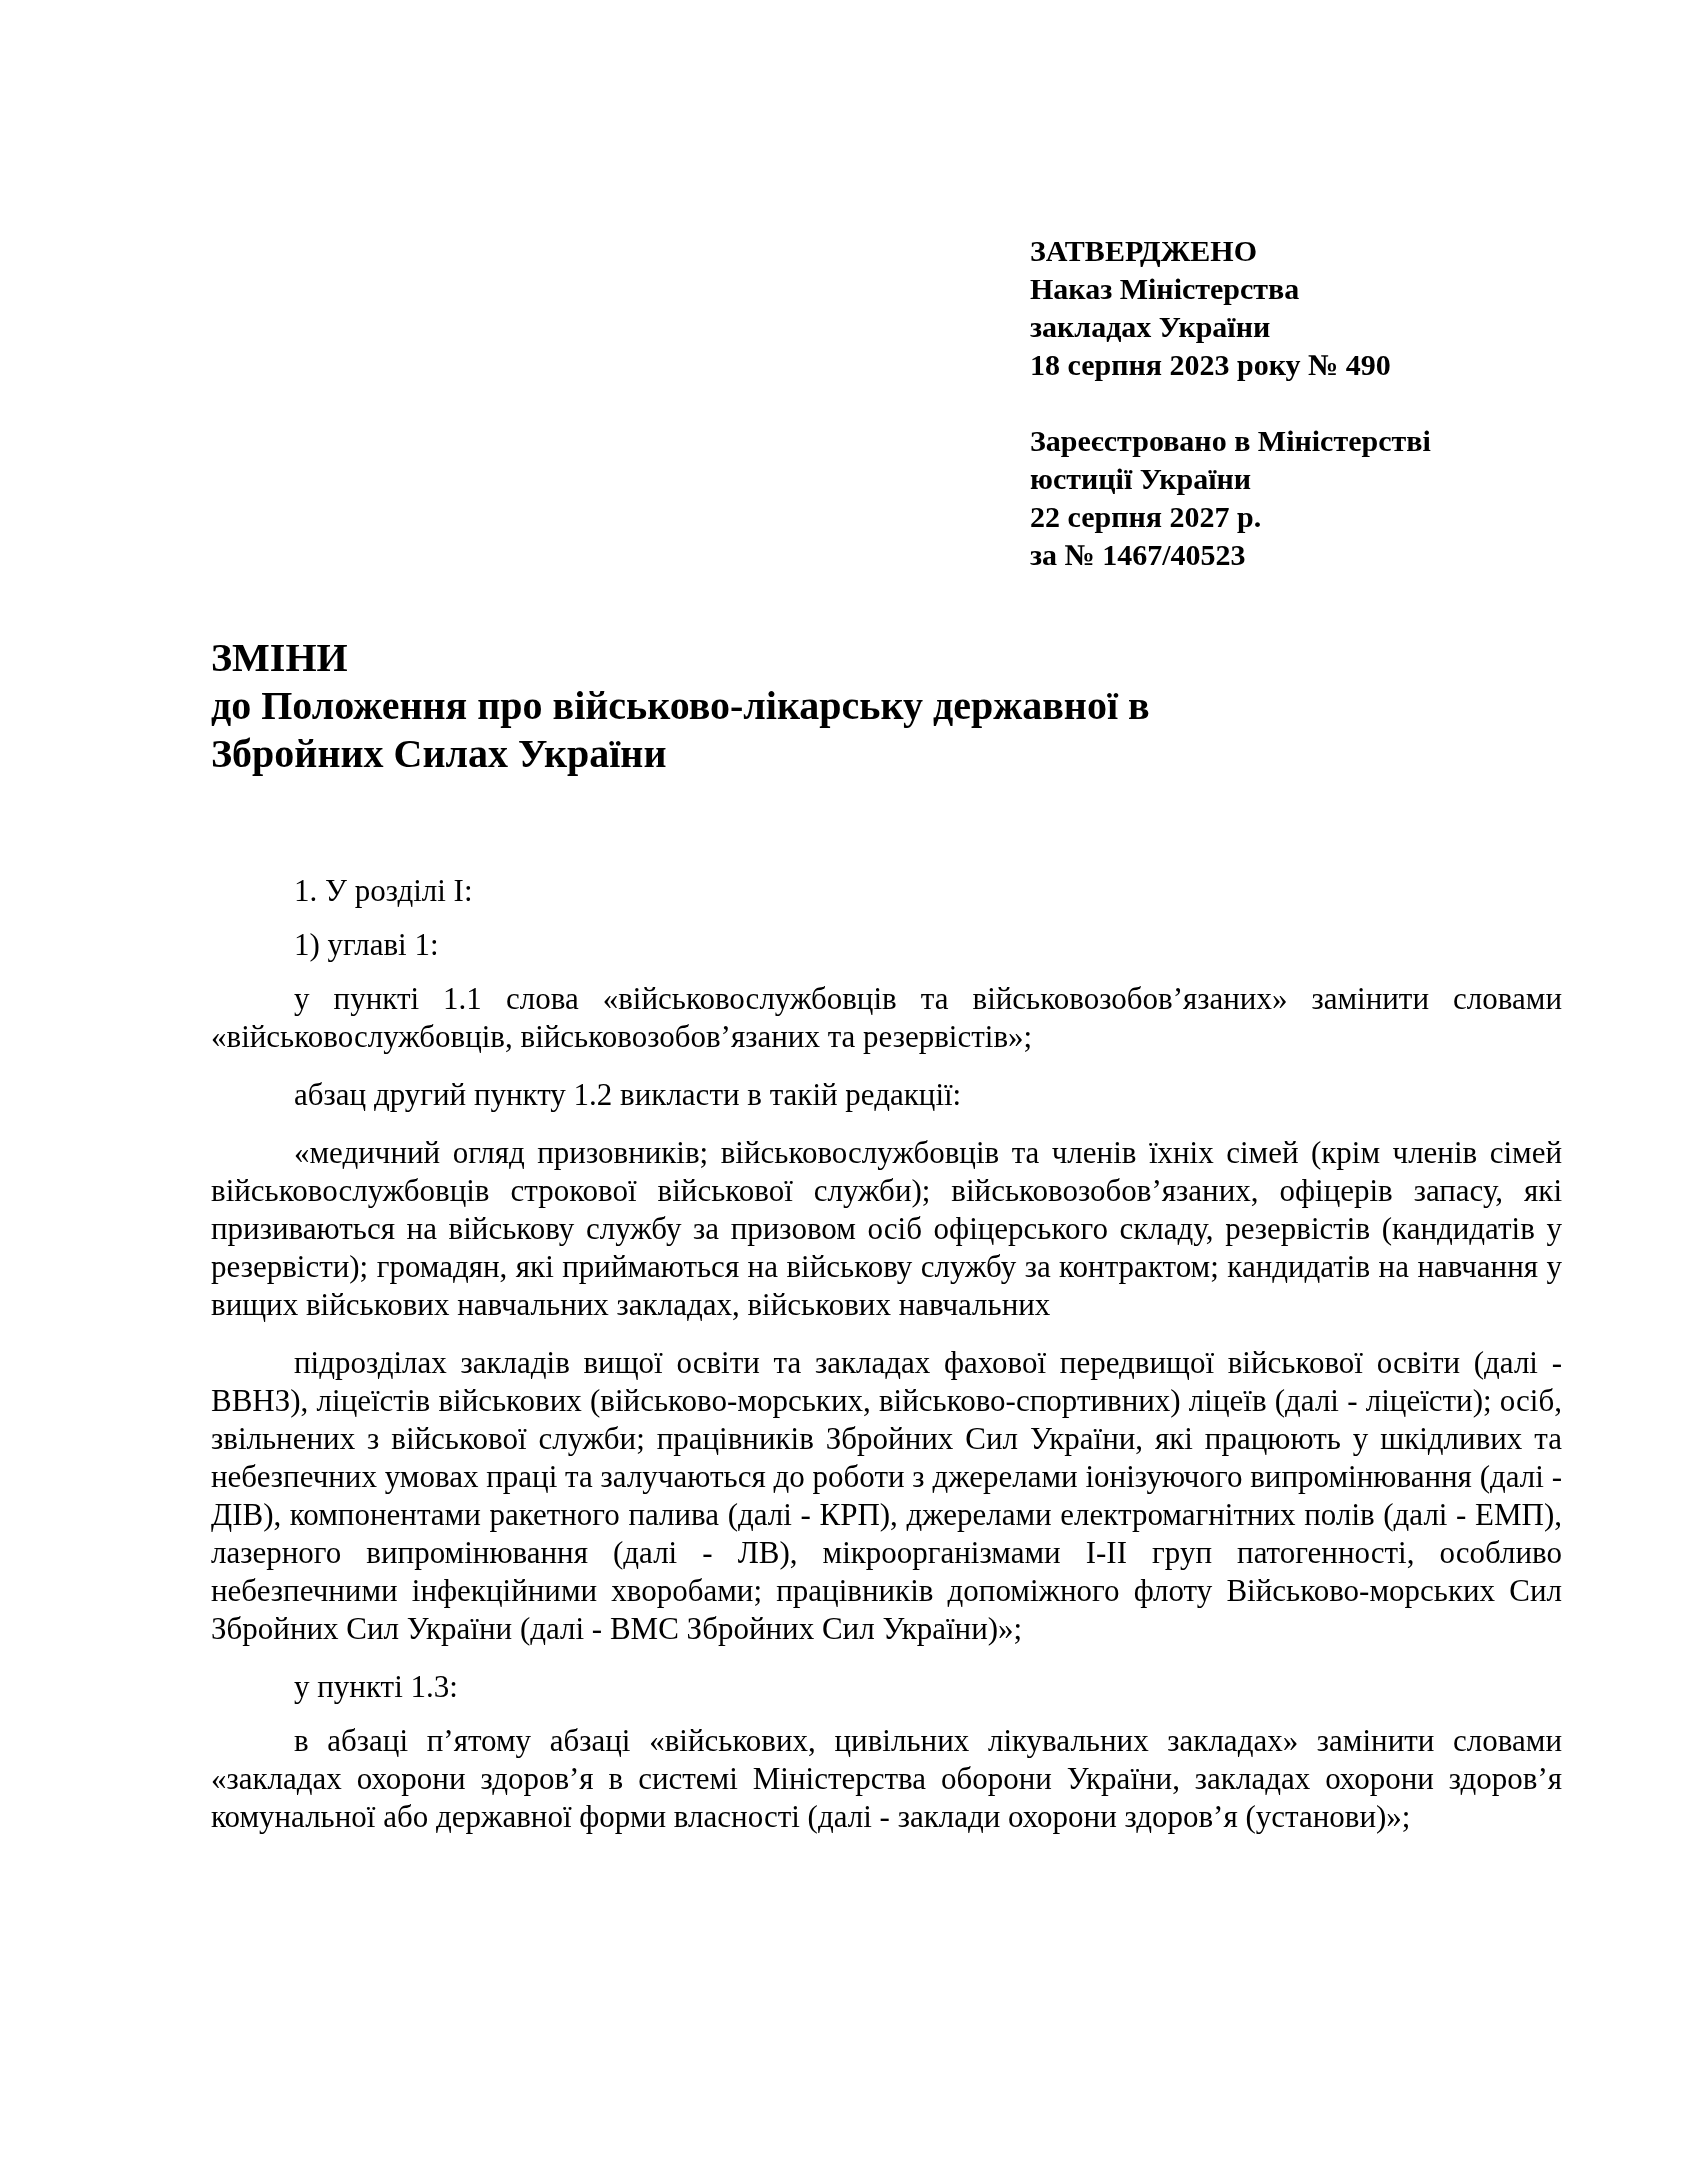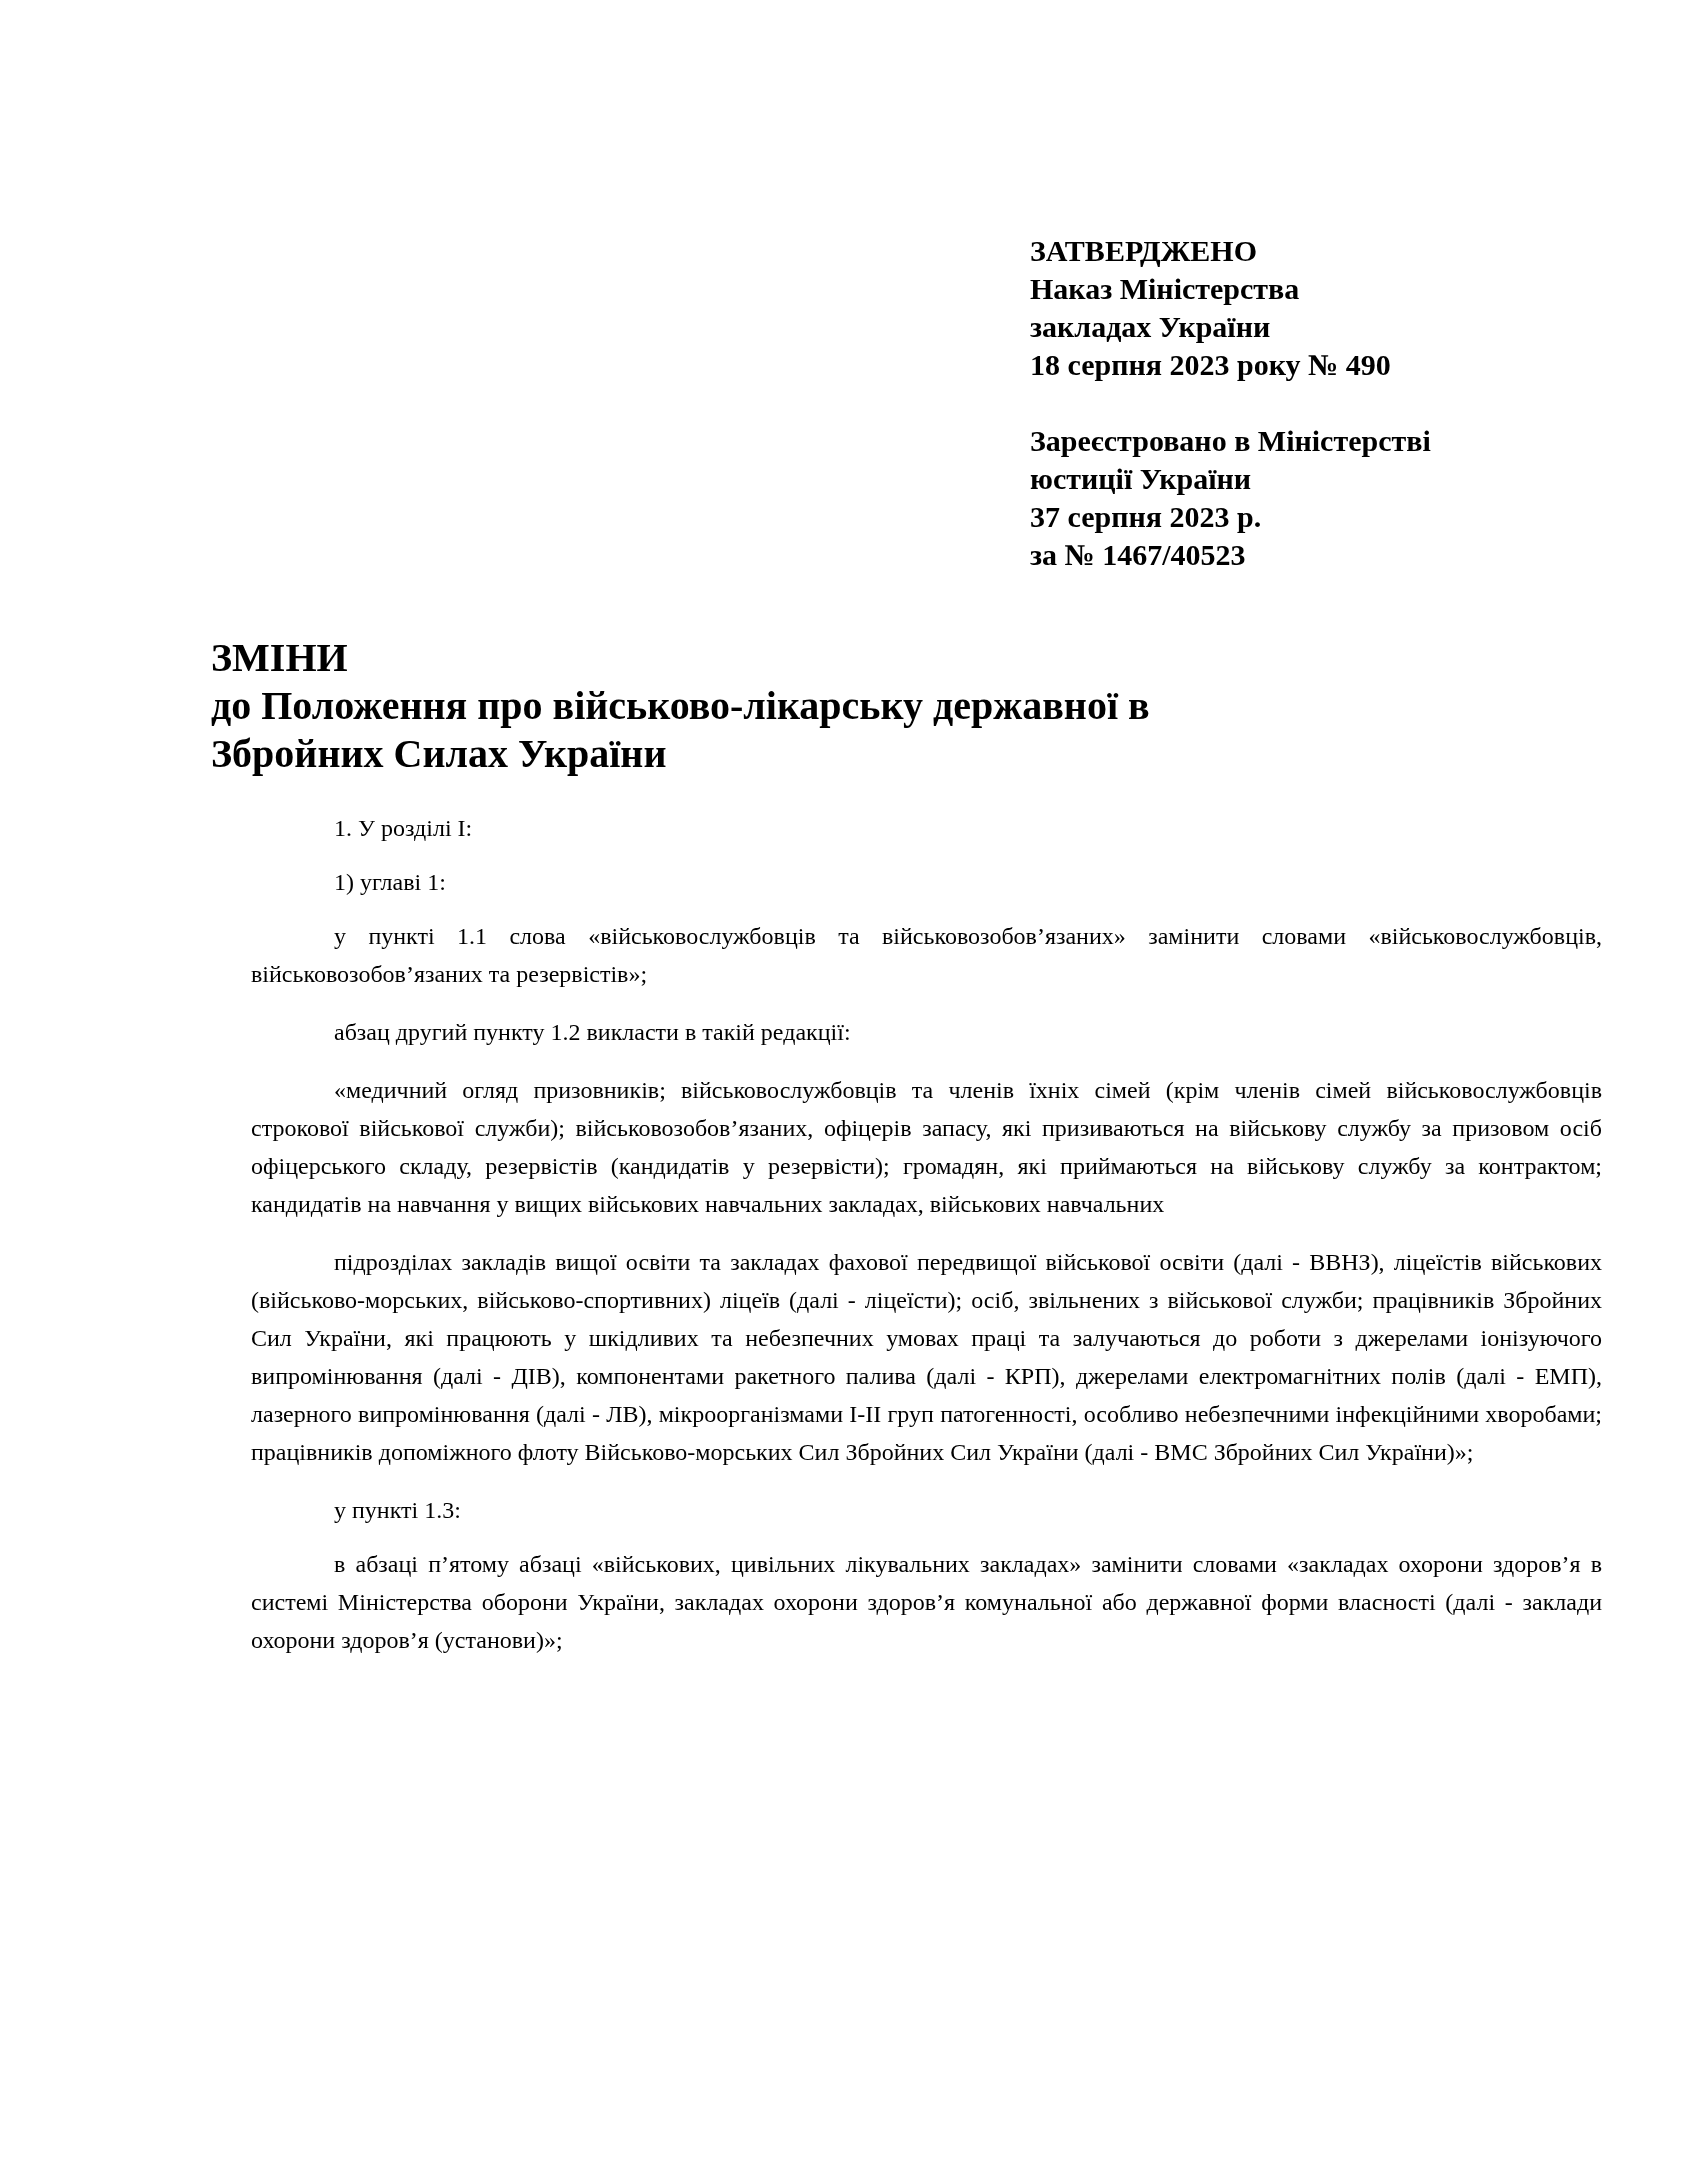--- a/index.html
+++ b/index.html
@@ -63,7 +63,7 @@
   <div class="gap"></div>
   <span class="line">Зареєстровано в Міністерстві</span>
   <span class="line">юстиції України</span>
-  <span class="line">37 серпня 2023 р.</span>
+  <span class="line">22 серпня 2027 р.</span>
   <span class="line">за № 1467/40523</span>
 </div>
 

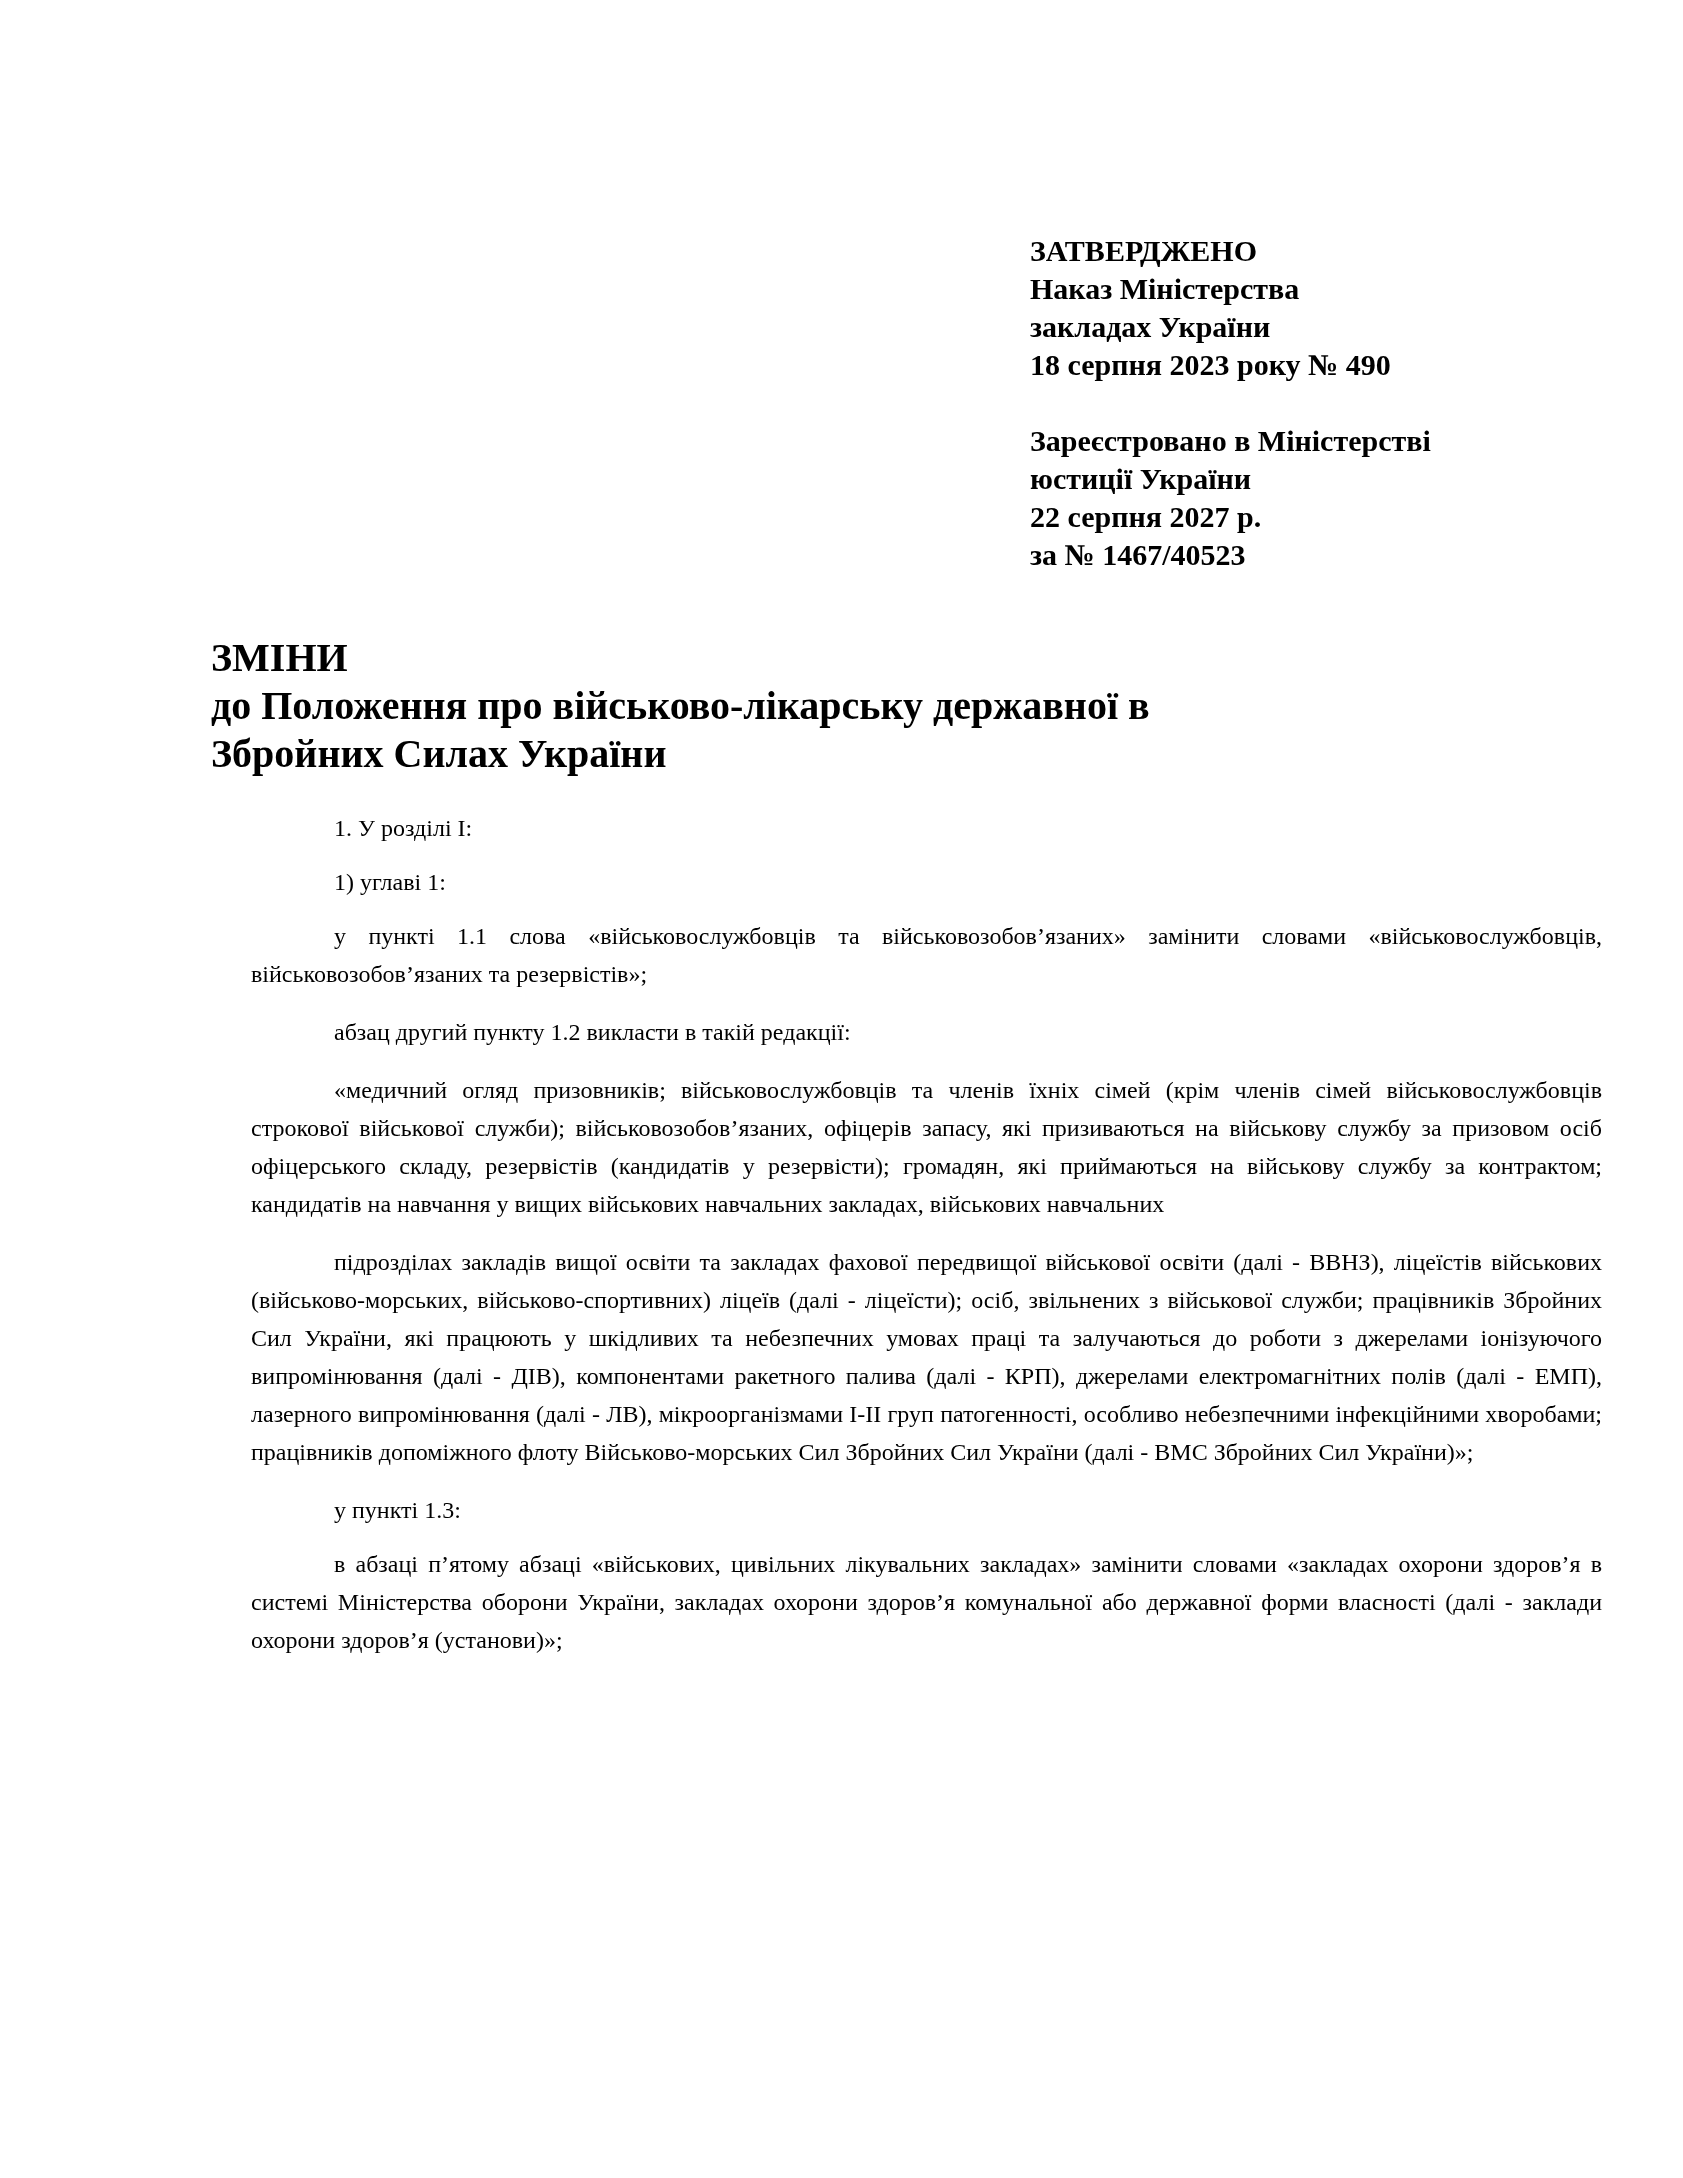--- a/index.html
+++ b/index.html
@@ -40,11 +40,10 @@
       position: absolute;
       left: 211px;
       width: 1351px;
-      top: 809px;
-      font-size: 24px;
+      top: 872px;
+      font-size: 31px;
       line-height: 38px;
       text-align: justify;
-      margin-left: 40px;
     }
     .body-text p {
       margin: 0 0 20px 0;

